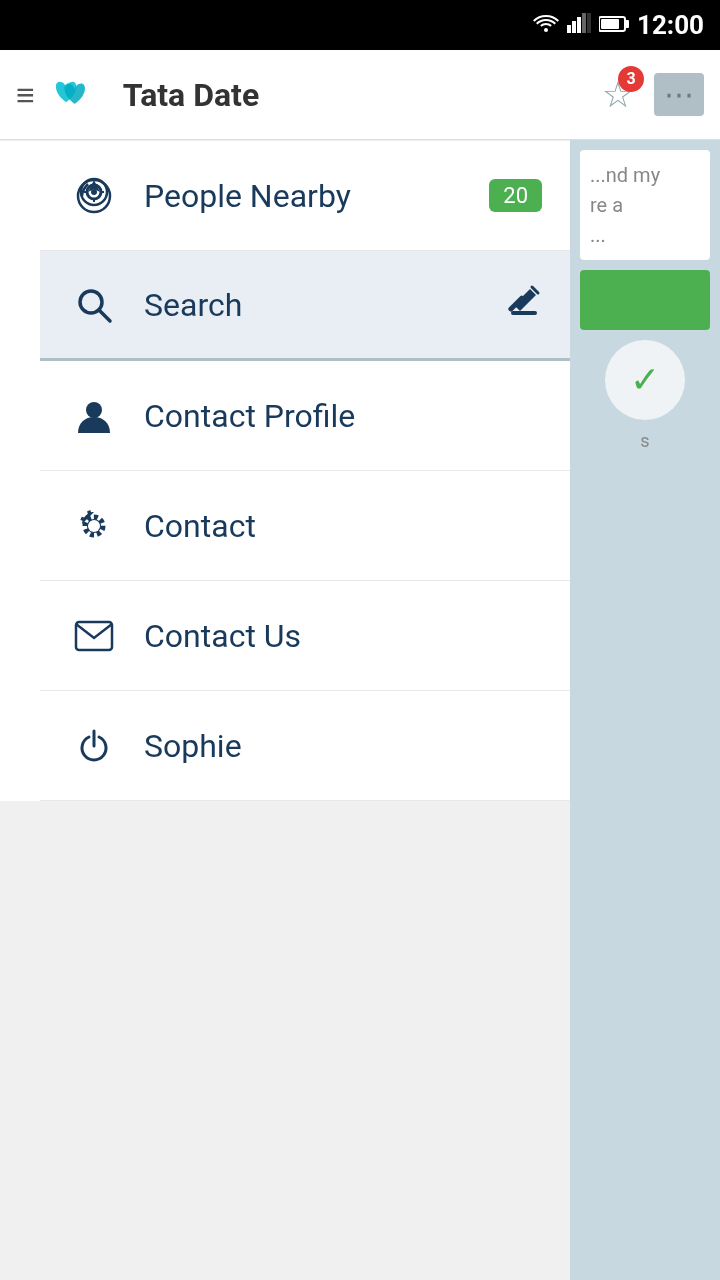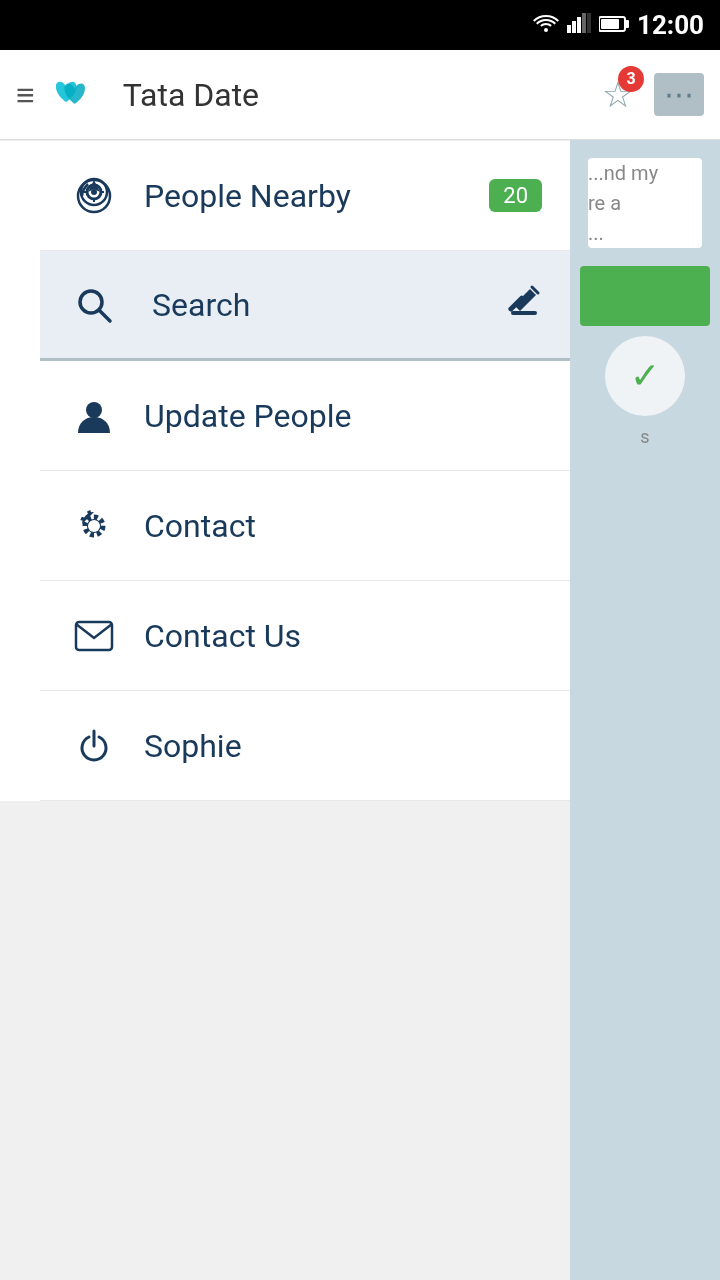--- a/index.html
+++ b/index.html
@@ -61,7 +61,7 @@
     #app-title {
       font-size: 32px;
       color: #333;
-      font-weight: 400;
+      font-weight: 700;
     }
     #header-actions {
       display: flex;

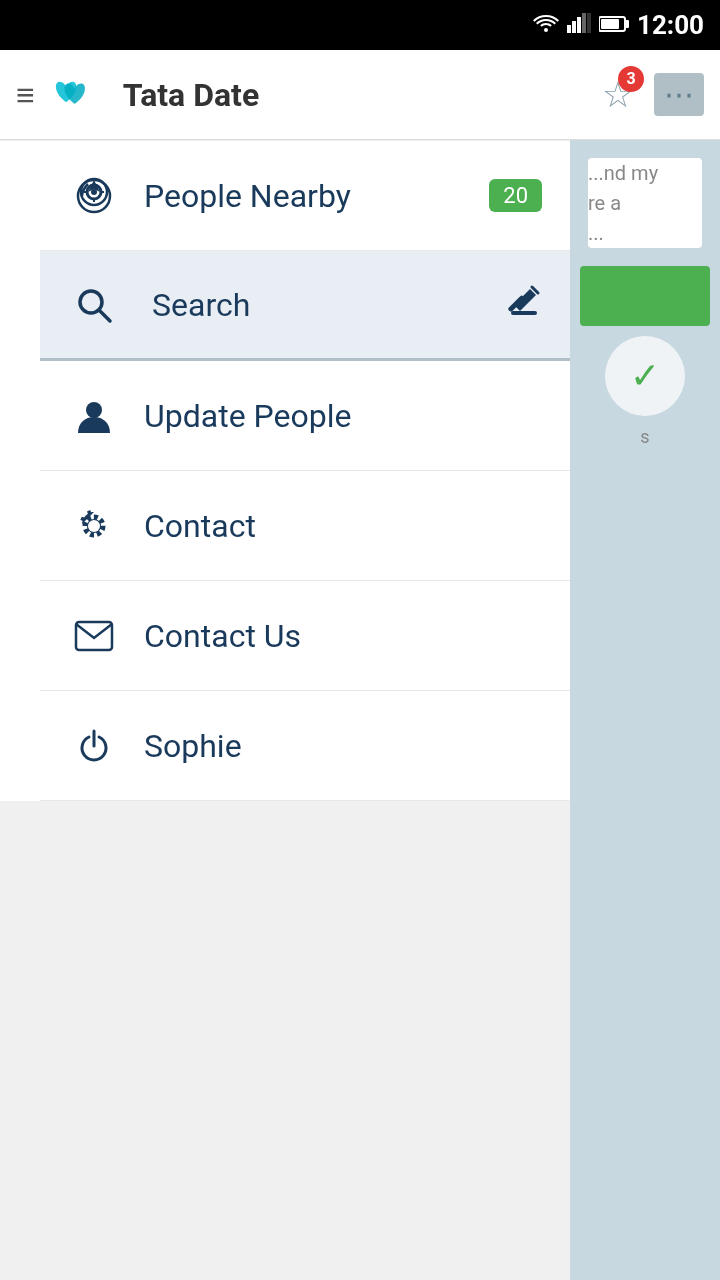--- a/index.html
+++ b/index.html
@@ -233,7 +233,8 @@
     }
     .right-card {
       background: white;
-      margin: 18px;
+      margin: 10px;
+      padding: 10px;
       border-radius: 4px;
       font-size: 18px;
       color: #666;

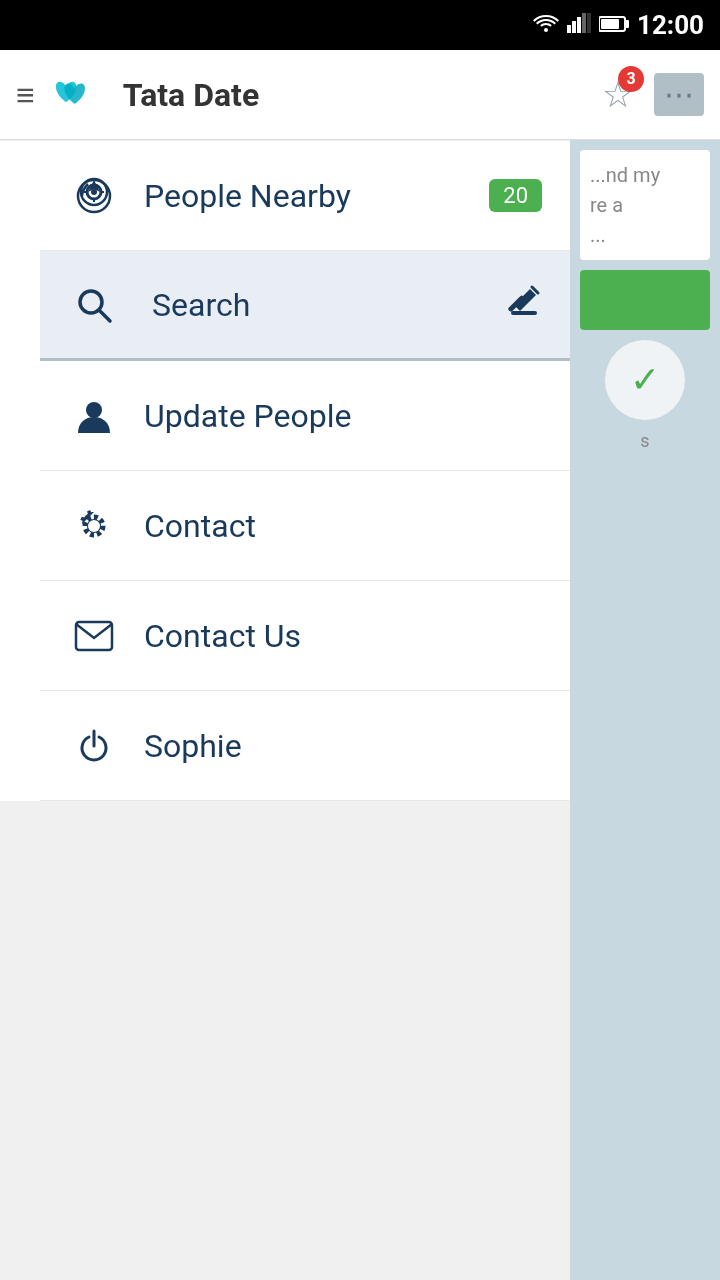--- a/index.html
+++ b/index.html
@@ -218,7 +218,6 @@
     .menu-item.search-item {
       background: #e8eef4;
       border-bottom: 3px solid #b0bec5;
-      gap: 8px;
     }
 
     

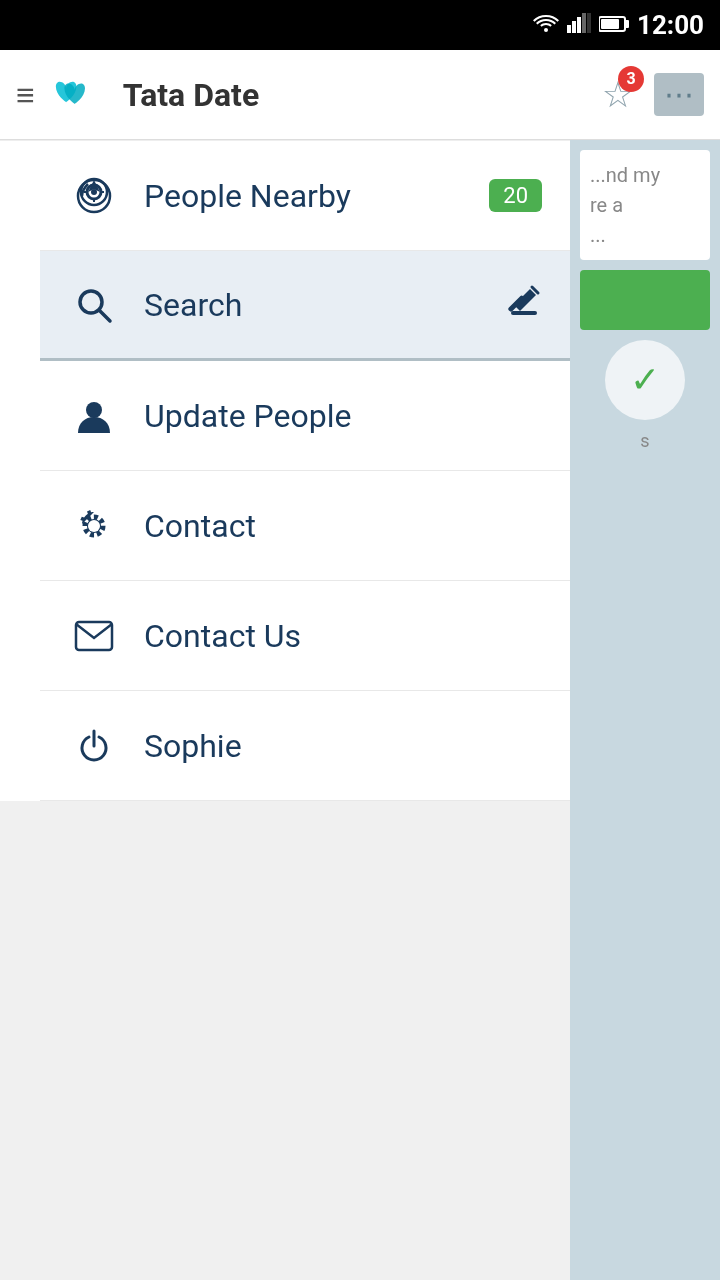--- a/index.html
+++ b/index.html
@@ -478,7 +478,7 @@
         <path d="M3 36 C3 26 10 20 19 20 C28 20 35 26 35 36" fill="#1a3a5c"></path>
       </svg>
     </div>
-    <span class="menu-item-label">Update People</span>
+    <span class="menu-item-label">Contact Profile</span>
   </div>
 
   <div class="menu-item">

